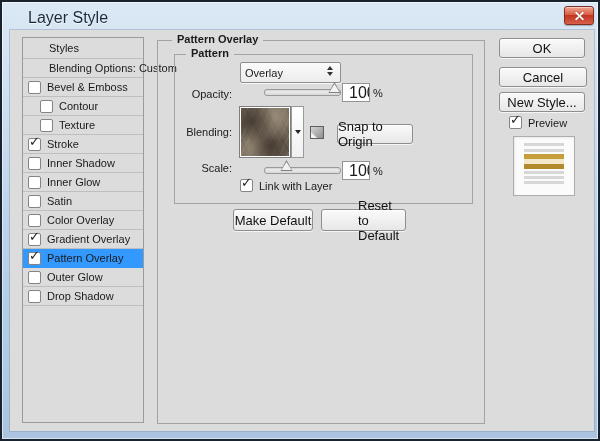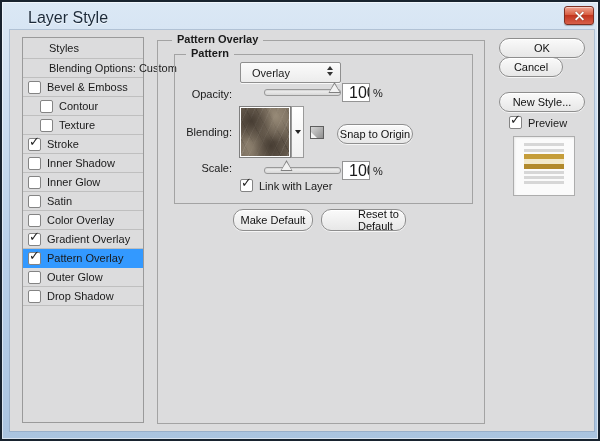--- a/index.html
+++ b/index.html
@@ -84,9 +84,9 @@
   .new-pat::after{content:"";position:absolute;left:0;bottom:0;width:0;height:0;
     border-left:6px solid #f4f4f4;border-top:6px solid transparent;}
 
-  .btn{position:absolute;box-sizing:border-box;border:1px solid #8e8e8e;border-radius:10px;
+  .btn{position:absolute;box-sizing:border-box;border:1px solid #8e8e8e;border-radius:3px;
     background:linear-gradient(#fafafa,#e7e7e7);box-shadow:inset 0 1px 0 #fff,0 1px 0 rgba(255,255,255,.7);
-    display:flex;align-items:center;justify-content:center;font-size:11px;color:#111;}
+    display:flex;align-items:center;justify-content:center;font-size:13px;color:#111;}
 
   .cb-inline{position:absolute;display:flex;align-items:center;}
   .cb-inline .cbx{margin-right:6px;}

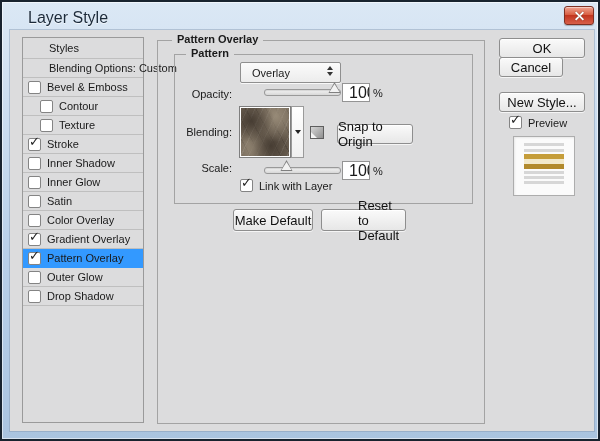--- a/index.html
+++ b/index.html
@@ -45,7 +45,7 @@
 
   .dropdown{position:absolute;left:230px;top:32px;width:101px;height:21px;box-sizing:border-box;
     border:1px solid #8f8f8f;border-radius:2px;background:linear-gradient(#fbfbfb,#ececec);
-    box-shadow:0 1px 0 rgba(255,255,255,.8);display:flex;align-items:center;padding-left:11px;}
+    box-shadow:0 1px 0 rgba(255,255,255,.8);display:flex;align-items:center;padding-left:4px;}
   .stepper{position:absolute;right:7px;top:3px;display:flex;flex-direction:column;align-items:center;}
   .stepper .up{width:0;height:0;border-left:3.5px solid transparent;border-right:3.5px solid transparent;
     border-bottom:4.5px solid #333;margin-bottom:2px;}

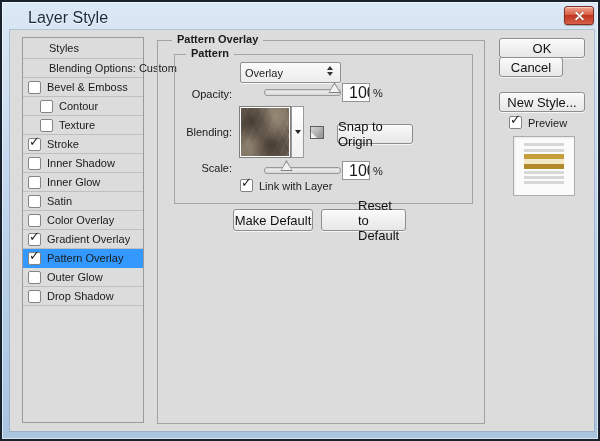--- a/index.html
+++ b/index.html
@@ -270,7 +270,7 @@
     <div class="btn" style="left:489px;top:8px;width:86px;height:20px;">
       <span>OK</span>
     </div>
-    <div class="btn" style="left:489px;top:27px;width:64px;height:20px;">
+    <div class="btn" style="left:489px;top:37px;width:88px;height:20px;">
       <span>Cancel</span>
     </div>
     <div class="btn" style="left:489px;top:62px;width:86px;height:20px;">

